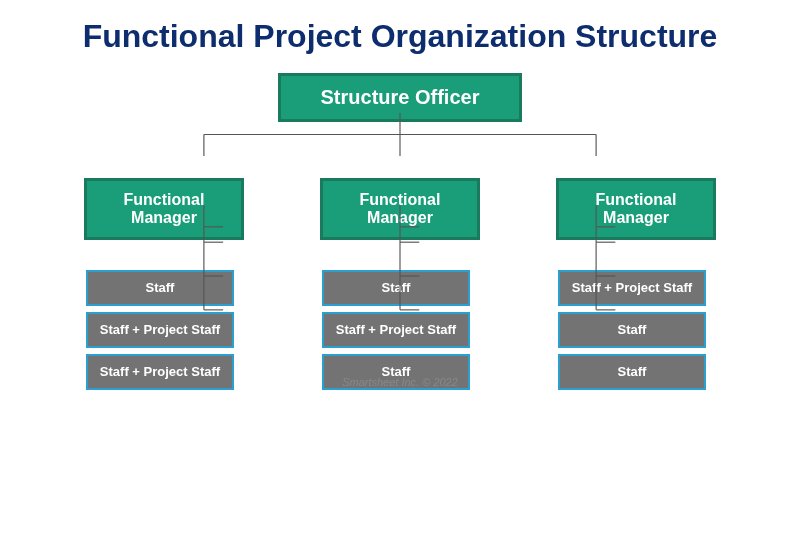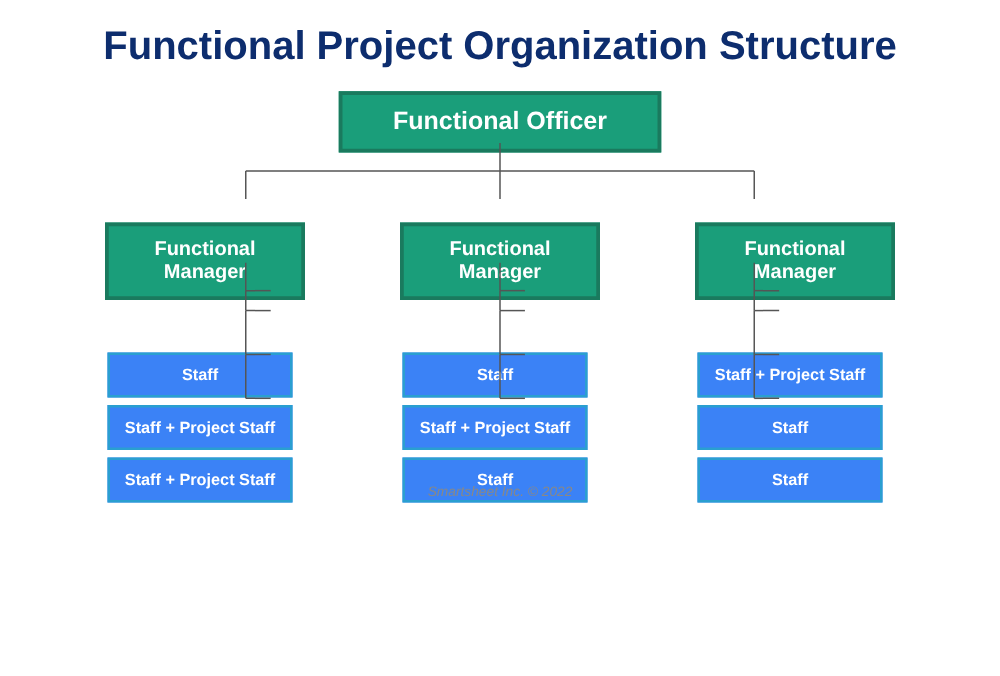--- a/index.html
+++ b/index.html
@@ -194,7 +194,7 @@
 
     <div class="org-chart">
 
-      <div class="exec-box">Functional Officer</div>
+      <div class="exec-box">Structure Officer</div>
 
       <div style="height: 56px;"></div>
 

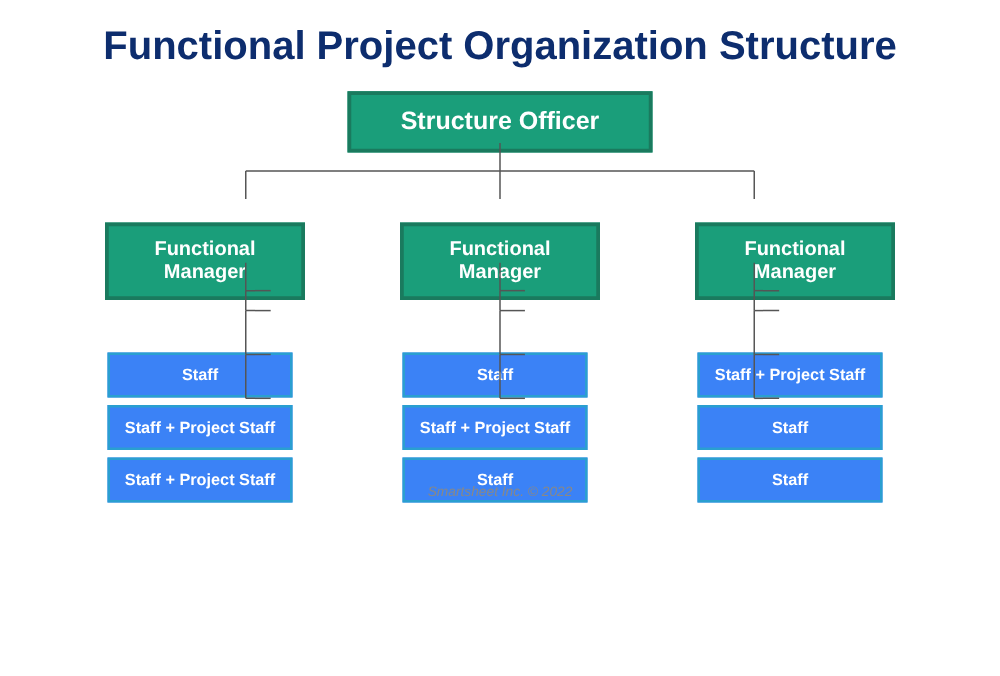--- a/index.html
+++ b/index.html
@@ -85,7 +85,7 @@
       display: flex;
       align-items: center;
       justify-content: center;
-      margin-bottom: 12px;
+      margin-bottom: 0;
     }
 
     

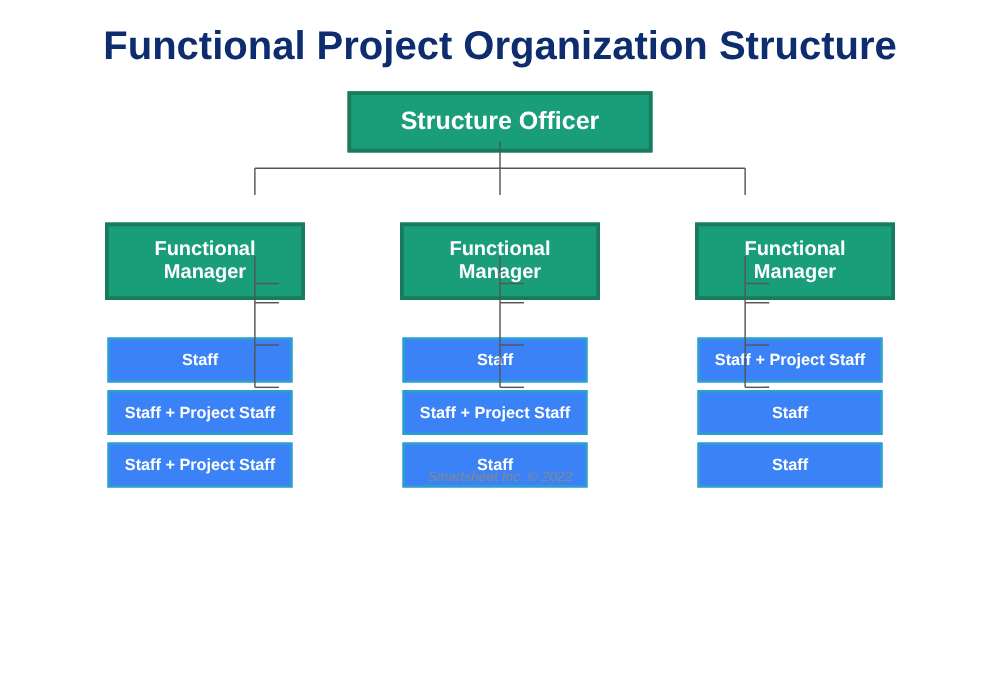--- a/index.html
+++ b/index.html
@@ -101,7 +101,7 @@
 
     
     .staff-box {
-      background: #3b82f6;
+      background: #737373;
       border: 2px solid #2a9fd0;
       color: white;
       font-size: 13px;

